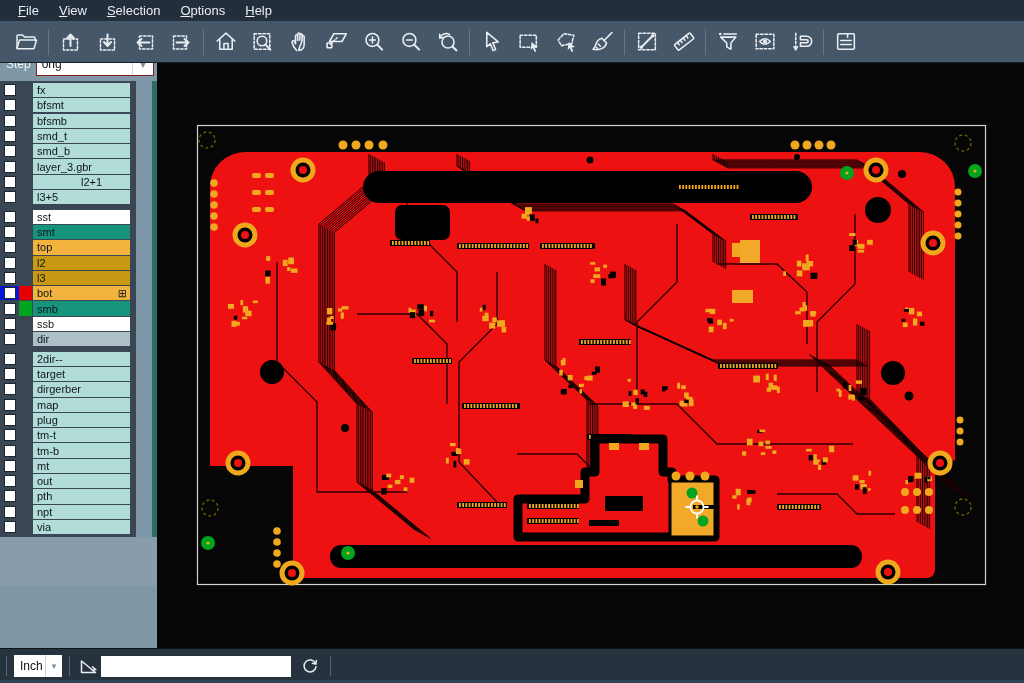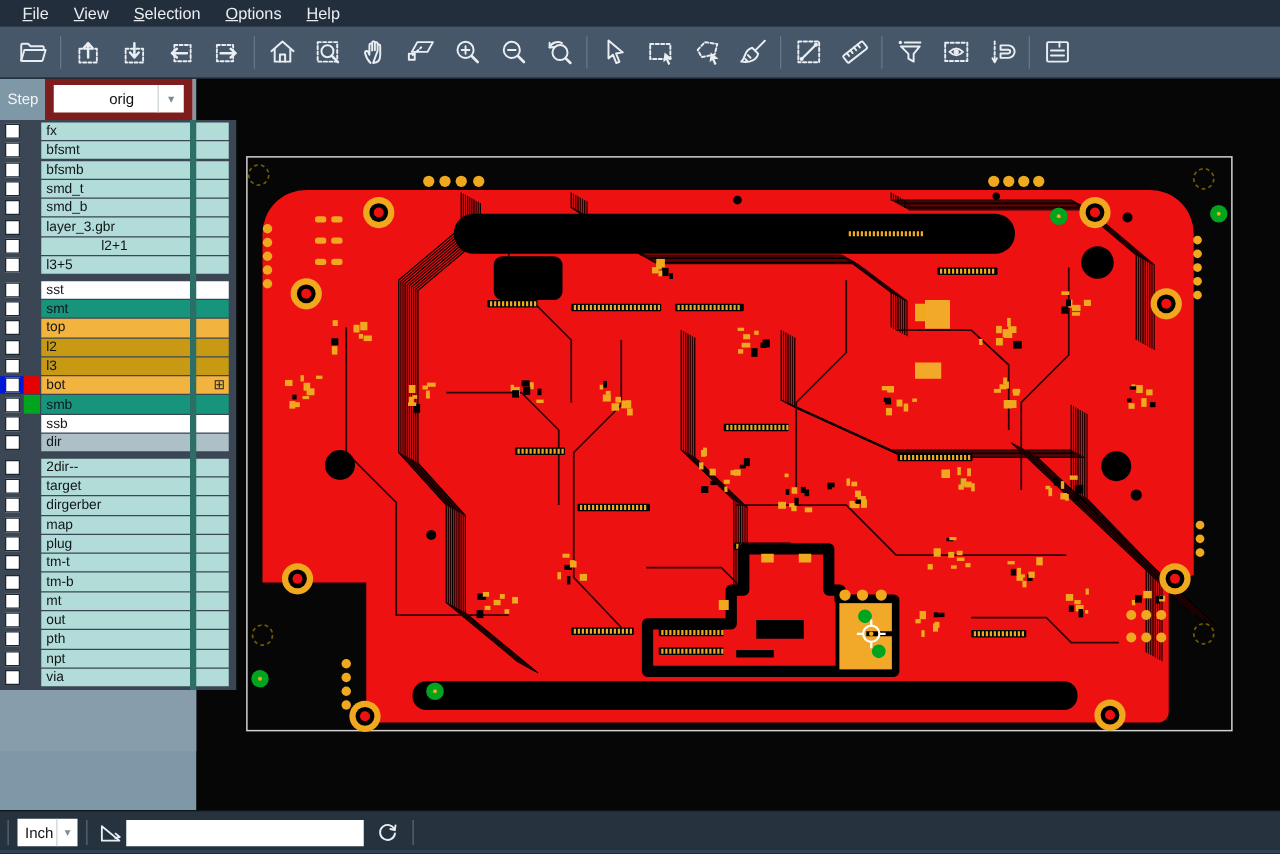--- a/index.html
+++ b/index.html
@@ -20,7 +20,7 @@
   .tb-btn svg{stroke:#e9eef3;fill:none;stroke-width:1.5;stroke-linecap:round;stroke-linejoin:round;}
 
   
-  .sidebar{position:absolute;top:62px;left:0;width:157px;bottom:34px;background:#7e98a7;z-index:7;}
+  .sidebar{position:absolute;top:47px;left:0;width:157px;bottom:34px;background:#7e98a7;z-index:7;}
   .step-row{height:34px;display:flex;align-items:center;padding:0 3px 0 6px;}
   .step-label{color:#f2f6f8;font-size:12px;margin-right:5px;flex:0 0 auto;}
   .step-select{flex:1;height:22px;background:#ffffff;border:7px solid #7f1d1d;display:flex;

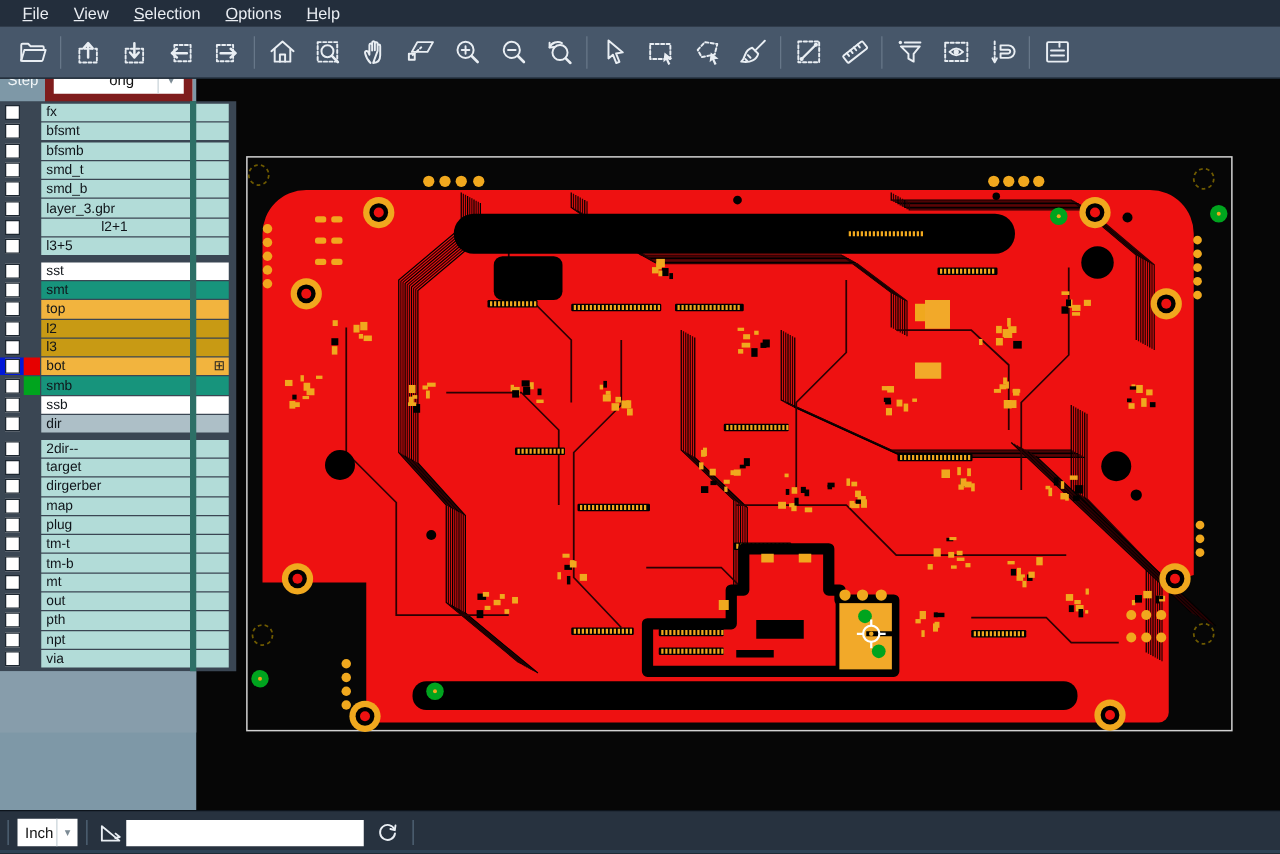--- a/index.html
+++ b/index.html
@@ -23,8 +23,8 @@
   .sidebar{position:absolute;top:47px;left:0;width:157px;bottom:34px;background:#7e98a7;z-index:7;}
   .step-row{height:34px;display:flex;align-items:center;padding:0 3px 0 6px;}
   .step-label{color:#f2f6f8;font-size:12px;margin-right:5px;flex:0 0 auto;}
-  .step-select{flex:1;height:22px;background:#ffffff;border:7px solid #7f1d1d;display:flex;
-               align-items:center;font-size:12px;color:#111;padding-left:5px;position:relative;justify-content:center;}
+  .step-select{flex:1;height:22px;background:#ffffff;border:1px solid #7f1d1d;display:flex;
+               align-items:center;font-size:12px;color:#111;padding-left:5px;position:relative;}
   .step-chevron{position:absolute;right:0;top:0;bottom:0;width:20px;border-left:1px solid #c9d3d9;
                 display:flex;align-items:center;justify-content:center;color:#7c8b95;font-size:10px;}
   .layer-list{position:absolute;top:34px;left:0;width:189px;background:#3a4653;padding:2px 0 2px 0;}

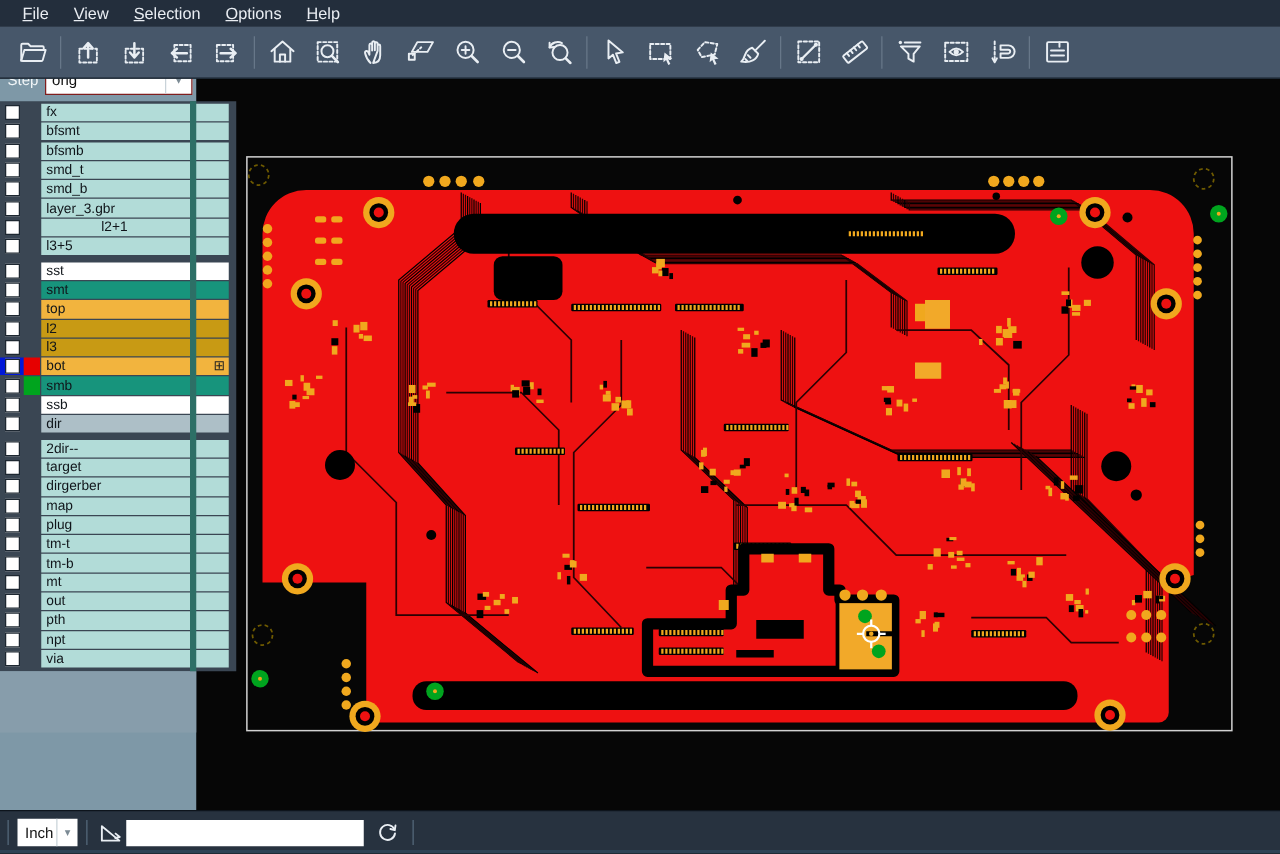--- a/index.html
+++ b/index.html
@@ -27,7 +27,7 @@
                align-items:center;font-size:12px;color:#111;padding-left:5px;position:relative;}
   .step-chevron{position:absolute;right:0;top:0;bottom:0;width:20px;border-left:1px solid #c9d3d9;
                 display:flex;align-items:center;justify-content:center;color:#7c8b95;font-size:10px;}
-  .layer-list{position:absolute;top:34px;left:0;width:189px;background:#3a4653;padding:2px 0 2px 0;}
+  .layer-list{position:absolute;top:34px;left:0;width:136px;background:#3a4653;padding:2px 0 2px 0;}
   .list-scrollbar{position:absolute;top:34px;right:0;width:5px;background:#2d6f66;z-index:3;}
   .layer-row{display:flex;height:14.2px;margin-bottom:1.1px;align-items:stretch;}
   .cb-cell{width:19px;flex:0 0 auto;display:flex;align-items:center;justify-content:center;}

